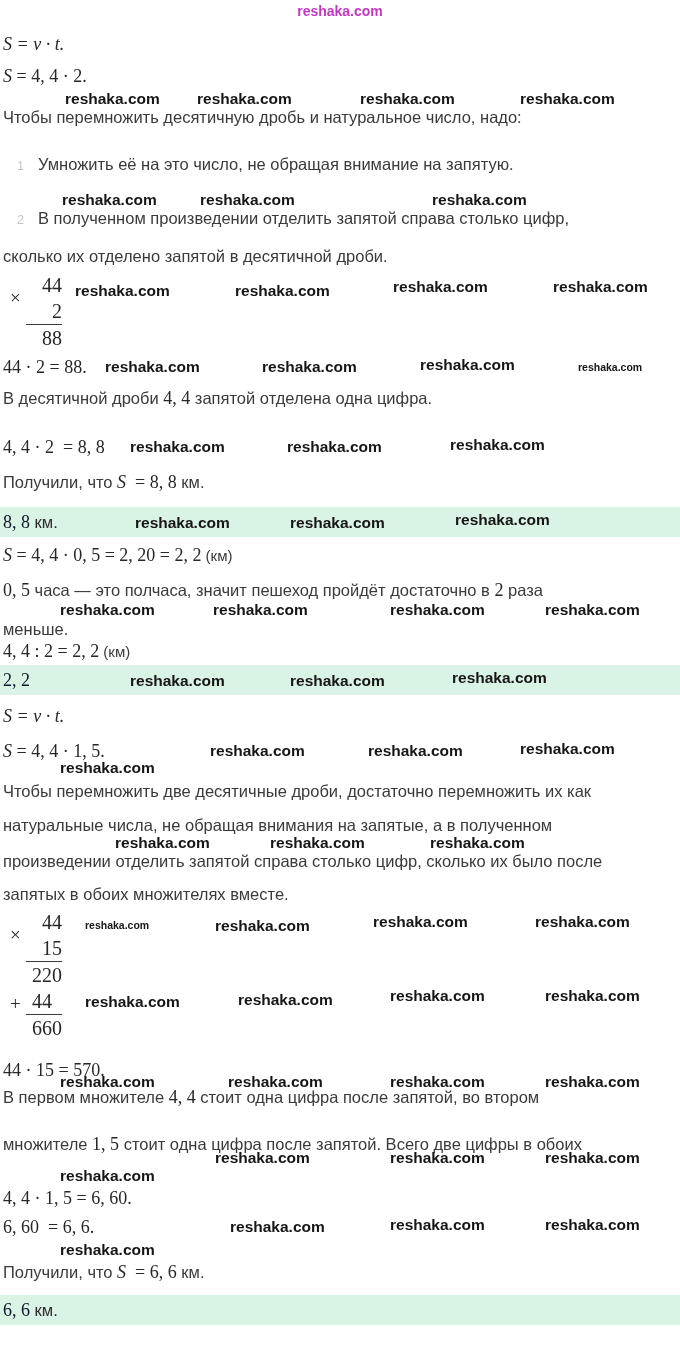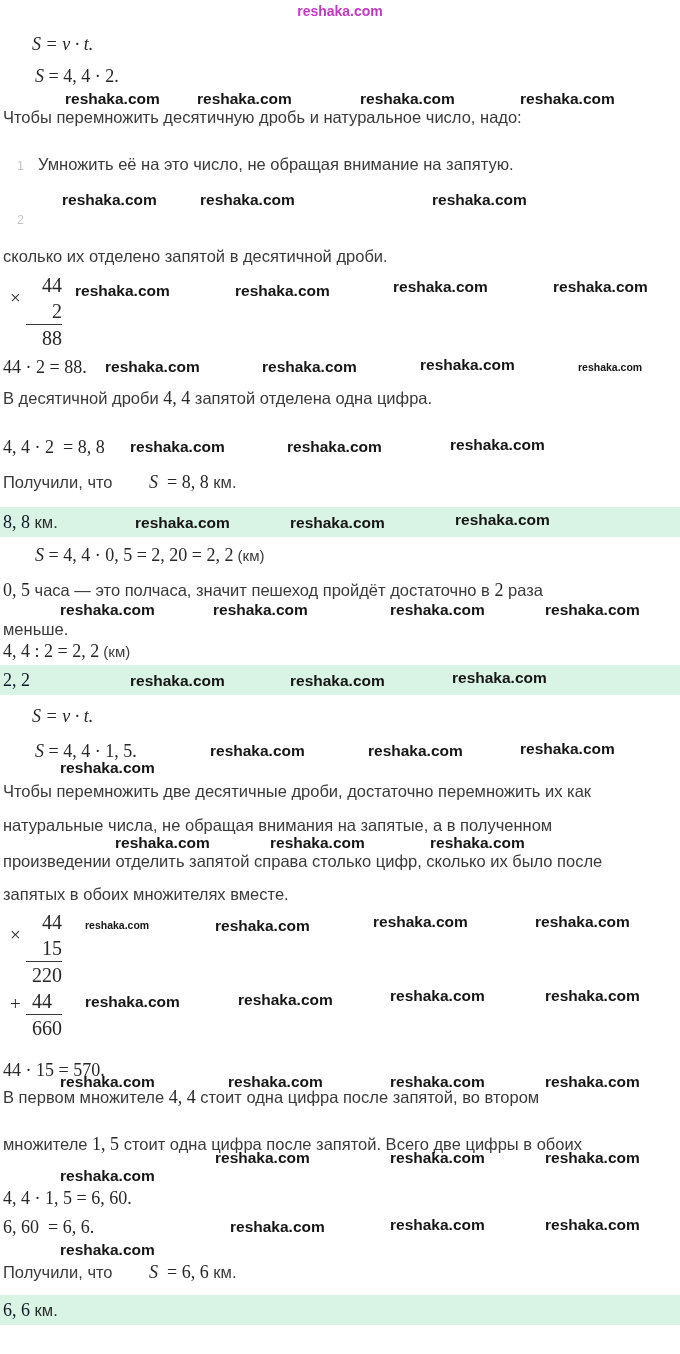--- a/index.html
+++ b/index.html
@@ -11,7 +11,7 @@
 
   .t { font-size:16.5px; line-height:21px; padding-left:3px; white-space:pre-wrap; }
   .m { font-family:"Liberation Serif","DejaVu Serif",serif; font-size:18px; line-height:22px; color:#272727; padding-left:3px; white-space:pre-wrap; }
-  .it { font-style:italic;padding-left:32px; }
+  .it { font-style:italic; }
   .mi { font-family:"Liberation Serif","DejaVu Serif",serif; font-size:18px; color:#272727; }
   .unit { font-family:"Liberation Sans",sans-serif; font-size:15px; color:#3a3a3a; }
 

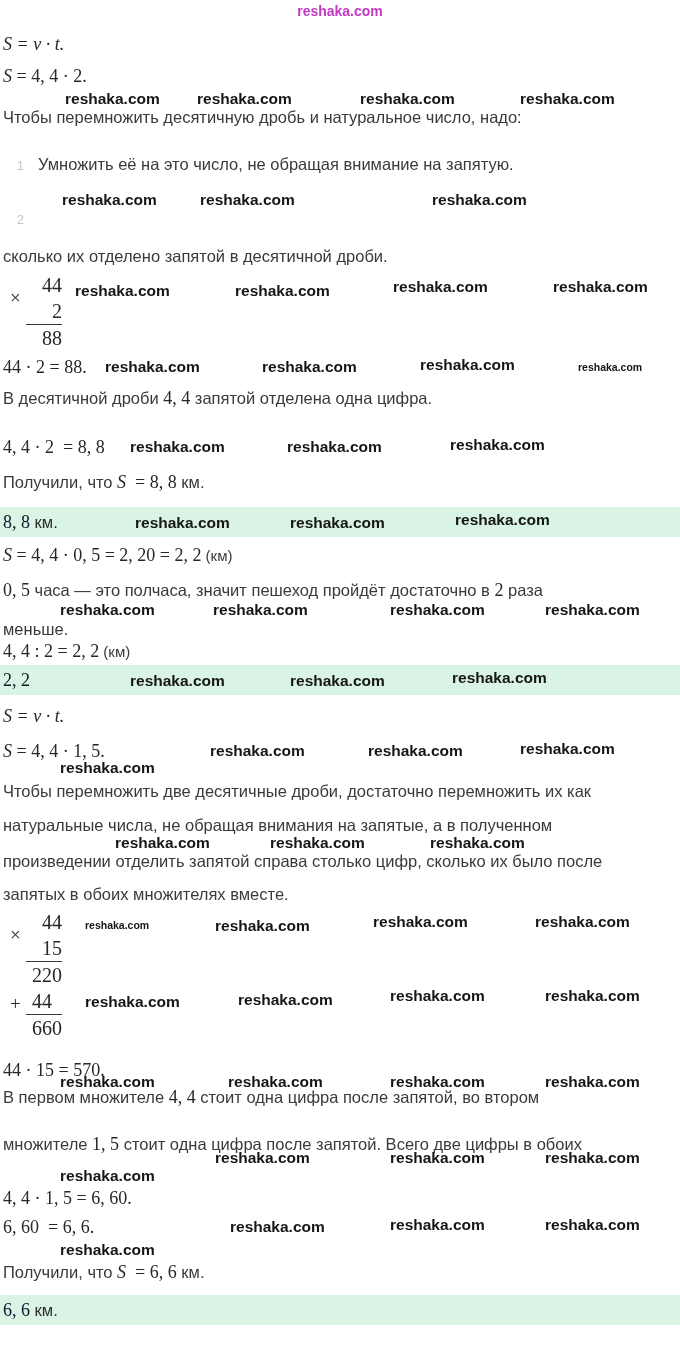--- a/index.html
+++ b/index.html
@@ -69,6 +69,7 @@
 
   <div class="li">
     <span class="li-num">2</span>
+    <span>В полученном произведении отделить запятой справа столько цифр,</span>
   </div>
   <div class="t" style="margin-top:15px;">сколько их отделено запятой в десятичной дроби.</div>
 

